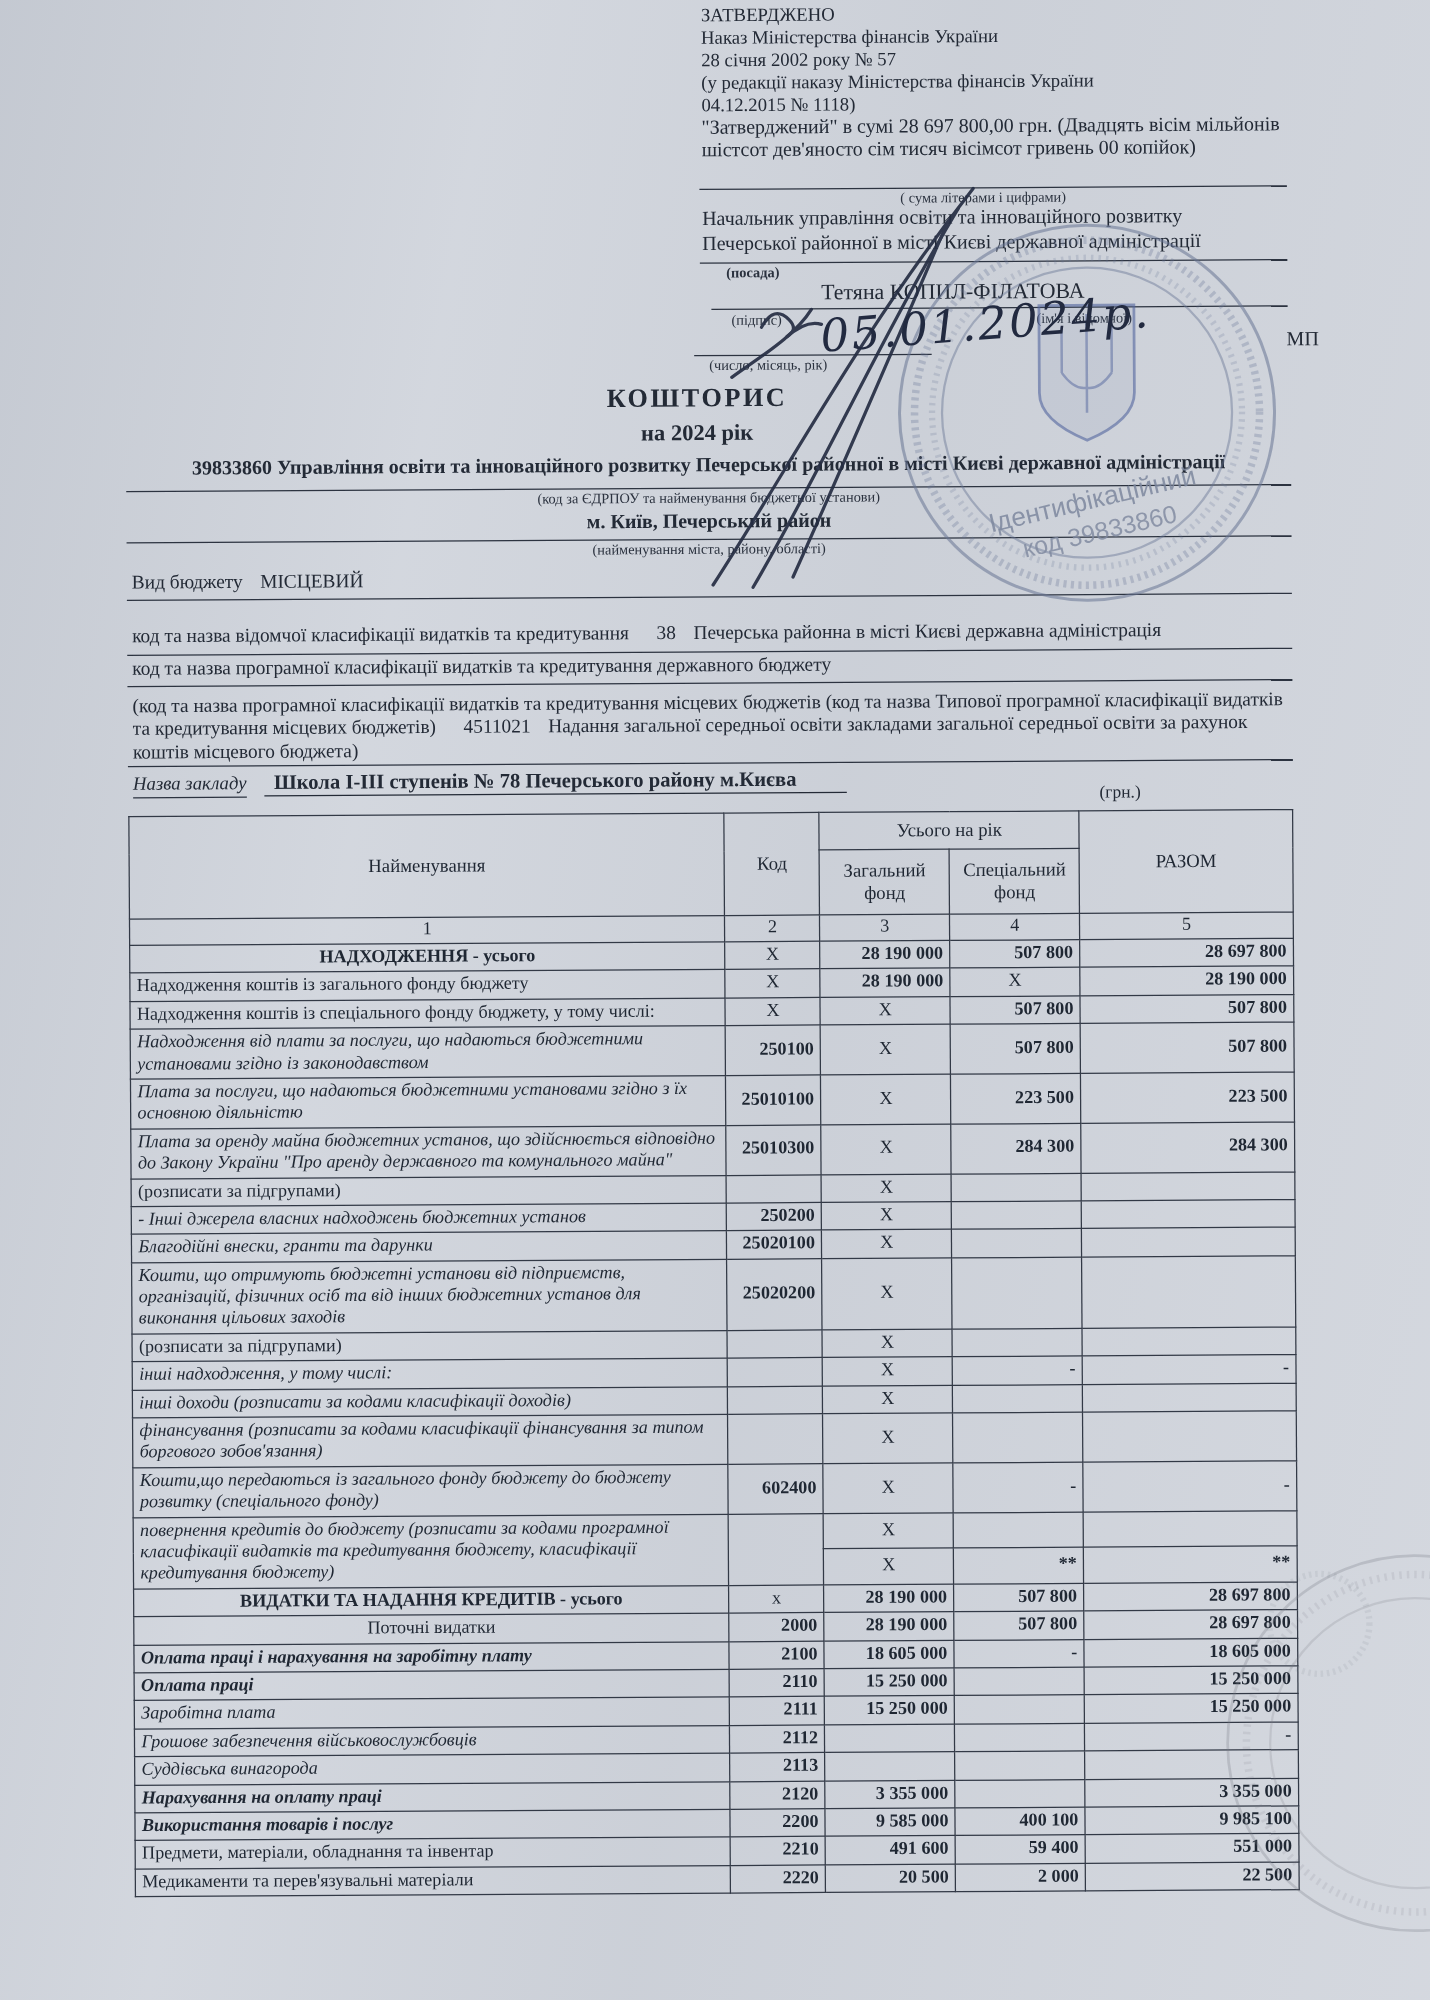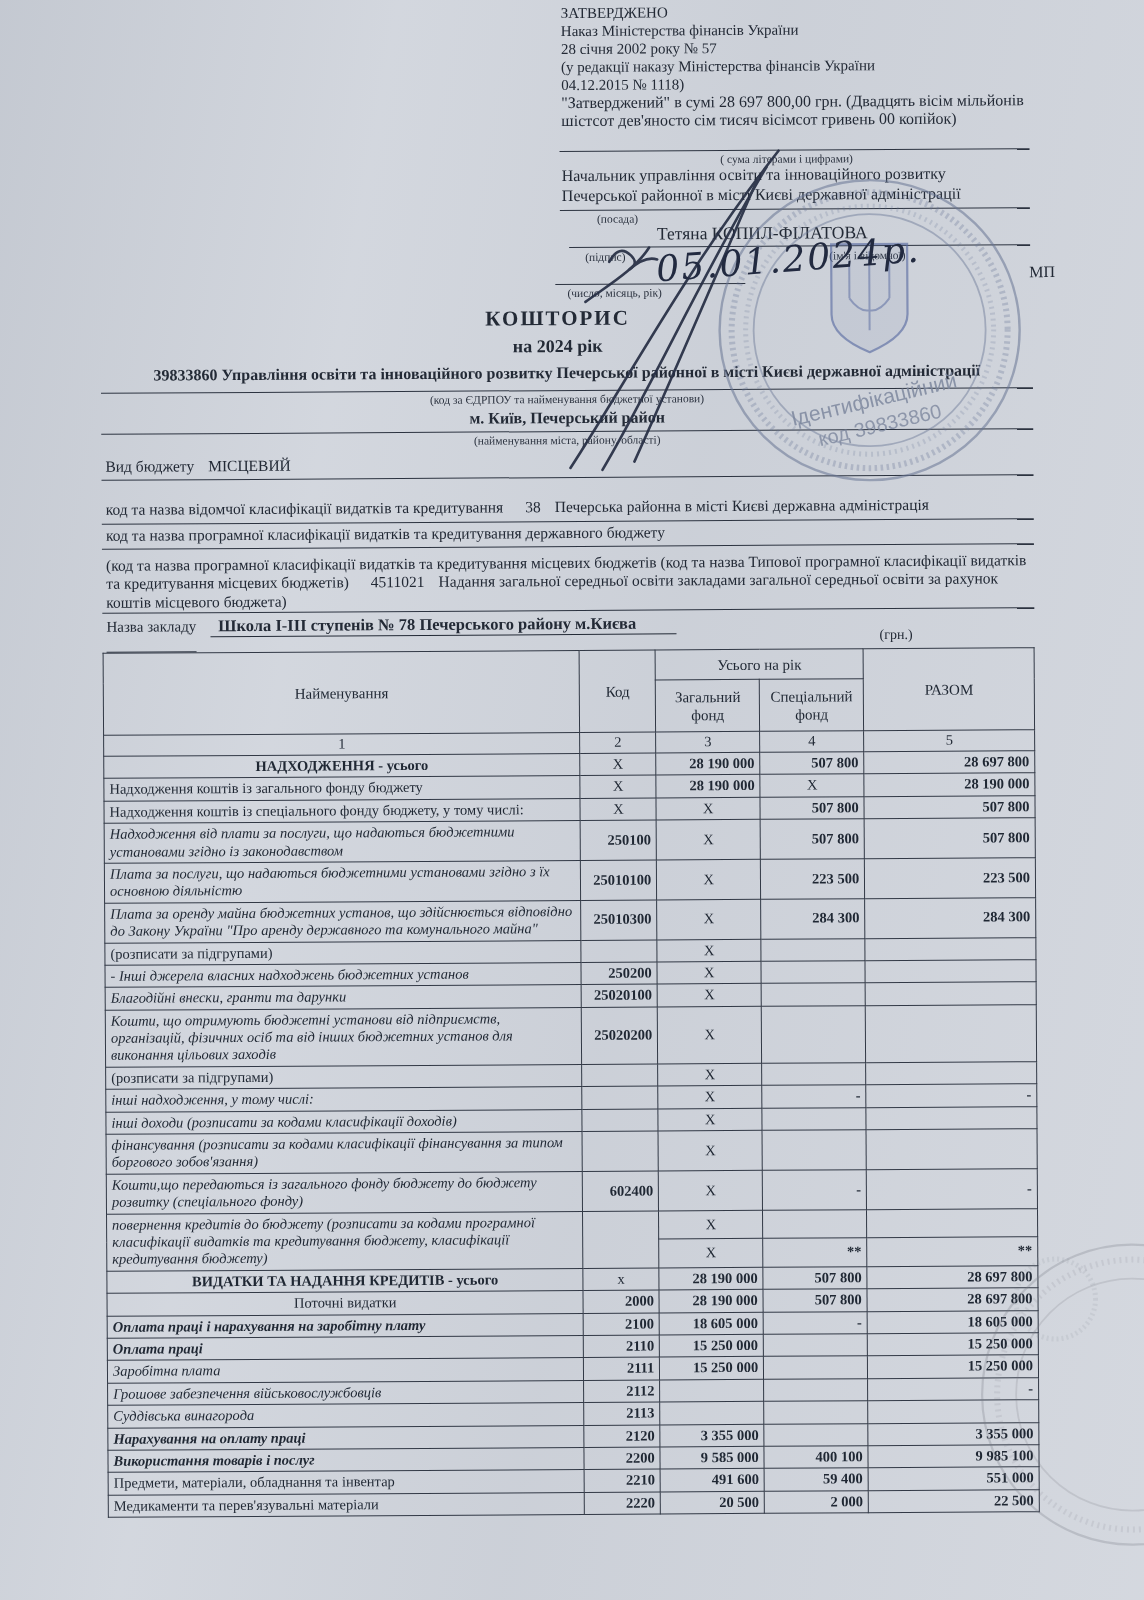--- a/index.html
+++ b/index.html
@@ -76,7 +76,7 @@
     <div>Печерської районної в місті Києві державної адміністрації</div>
   </div>
   <div class="rule" style="left:563px;top:210px;width:470px;"></div>
-  <div class="abs cap" style="left:600px;top:213px;">(посада)</div>
+  <div class="abs cap" style="left:584px;top:213px;font-weight:bold;">(посада)</div>
 
   <div class="abs signame">Тетяна КОПИЛ-ФІЛАТОВА</div>
   <div class="rule" style="left:572px;top:247px;width:461px;"></div>

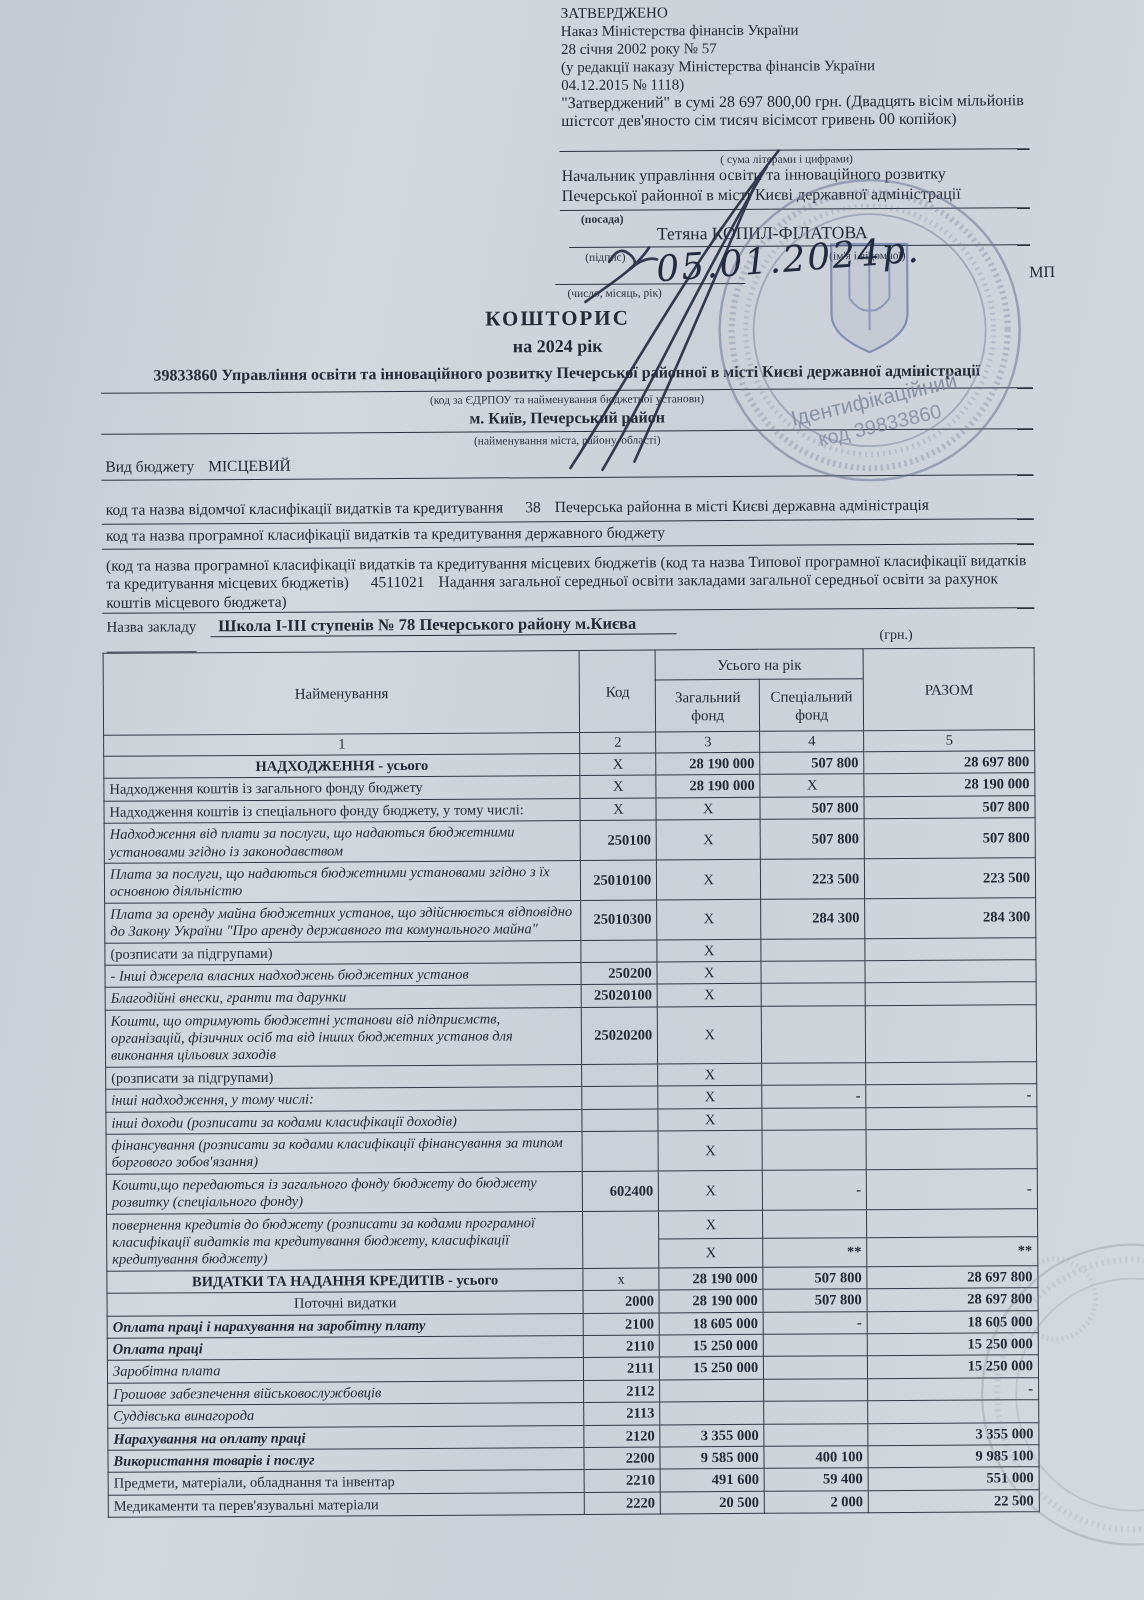--- a/index.html
+++ b/index.html
@@ -31,7 +31,7 @@
   .meta{font-size:15.5px;}
   .gapL{margin-left:22px;}
   .gapS{margin-left:14px;}
-  .inst-label{font-size:15px;border-bottom:1.4px solid #2c3340;padding-bottom:17px;}
+  .inst-label{font-size:15px;border-bottom:1.4px solid #2c3340;padding-bottom:2px;font-style:italic;}
   .inst-value{font-size:16.5px;font-weight:bold;border-bottom:1.8px solid #232a36;padding:0 40px 1px 8px;margin-left:14px;}
   .grn{left:880px;top:629px;width:155px;font-size:14px;}
   

